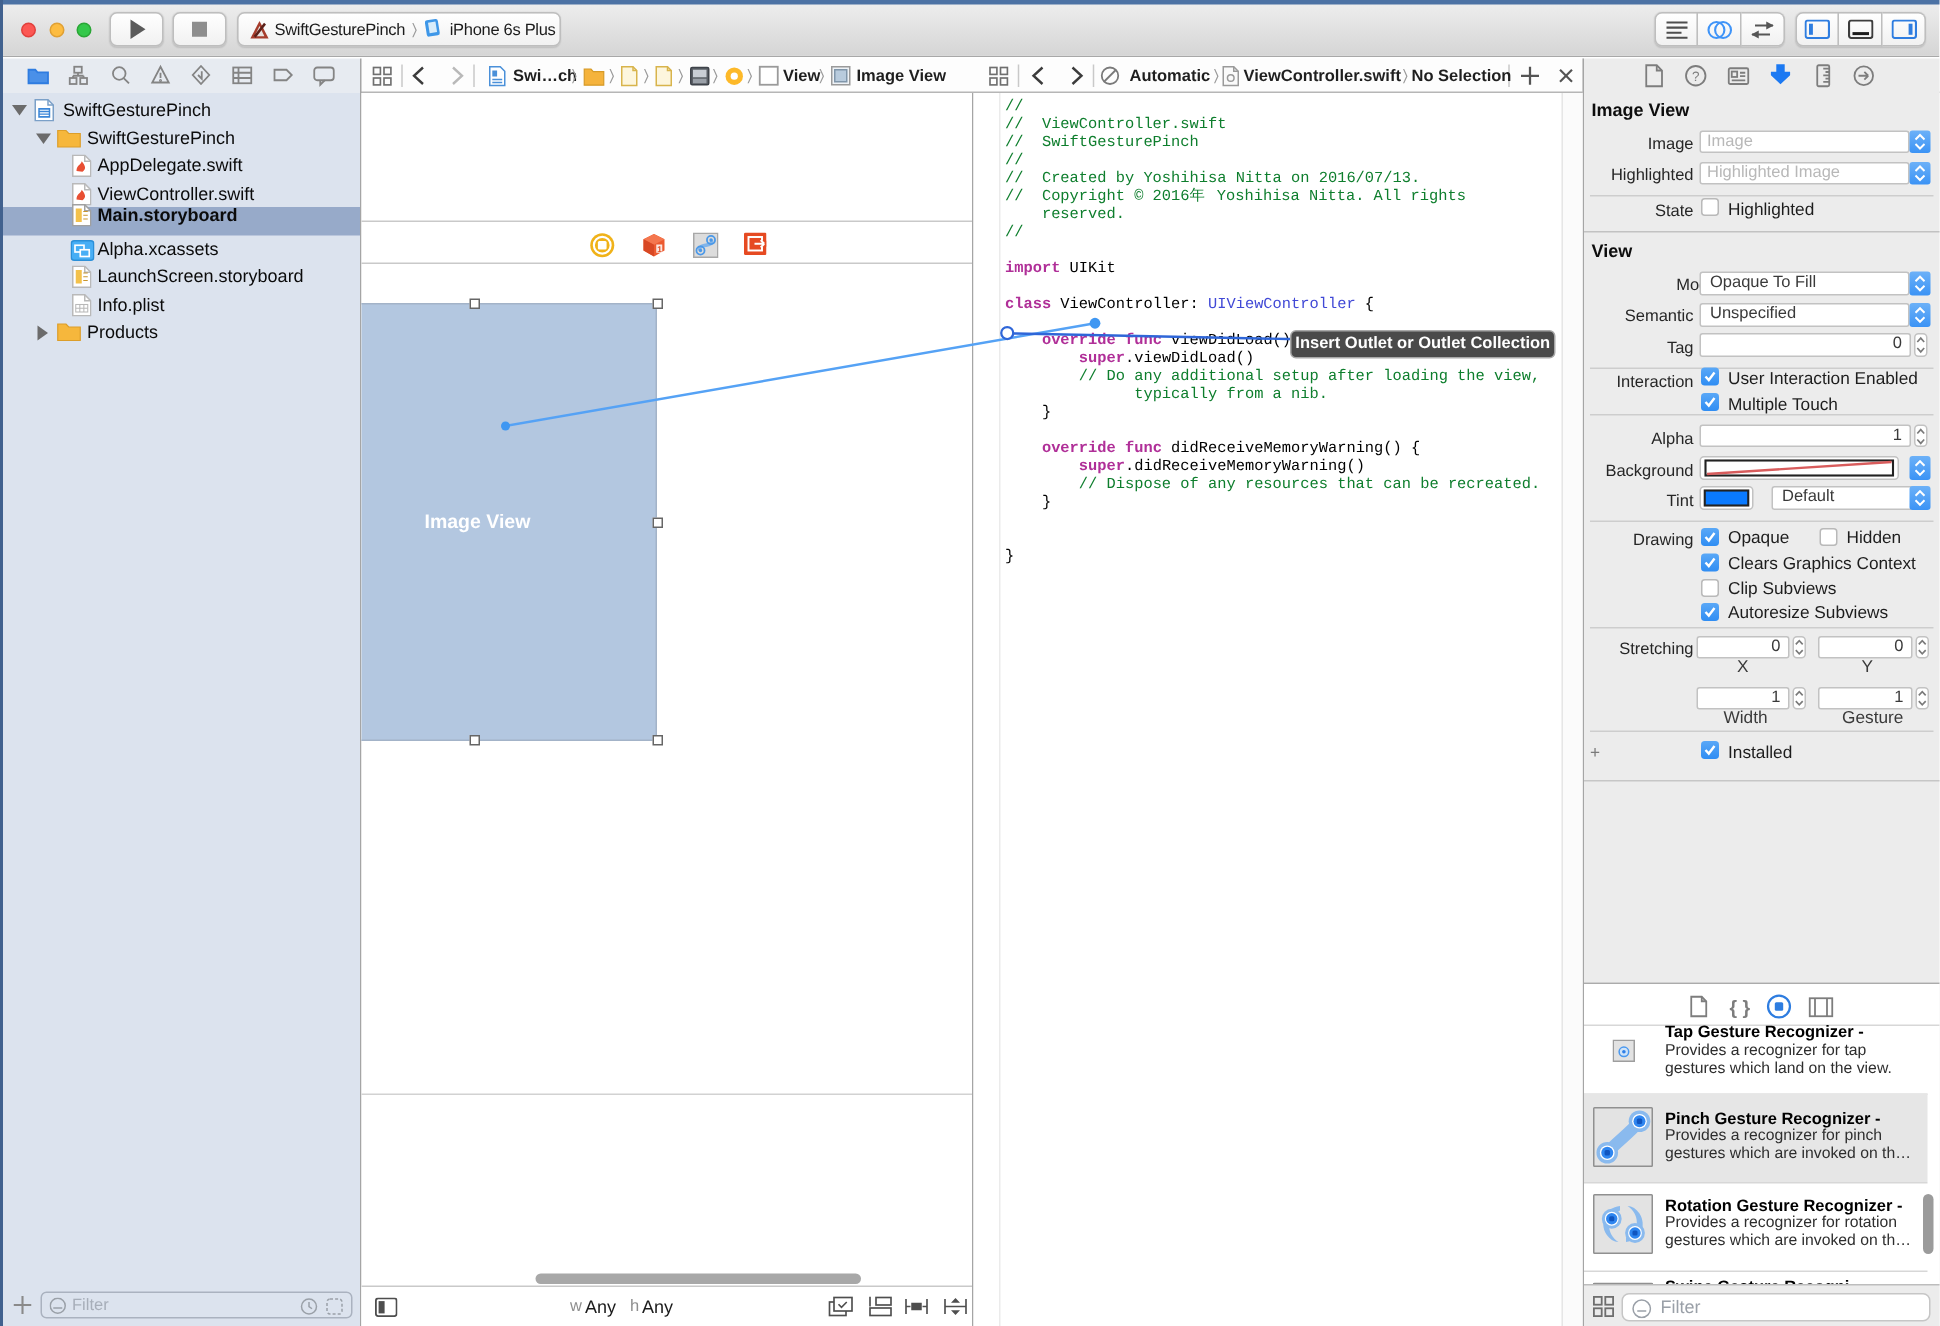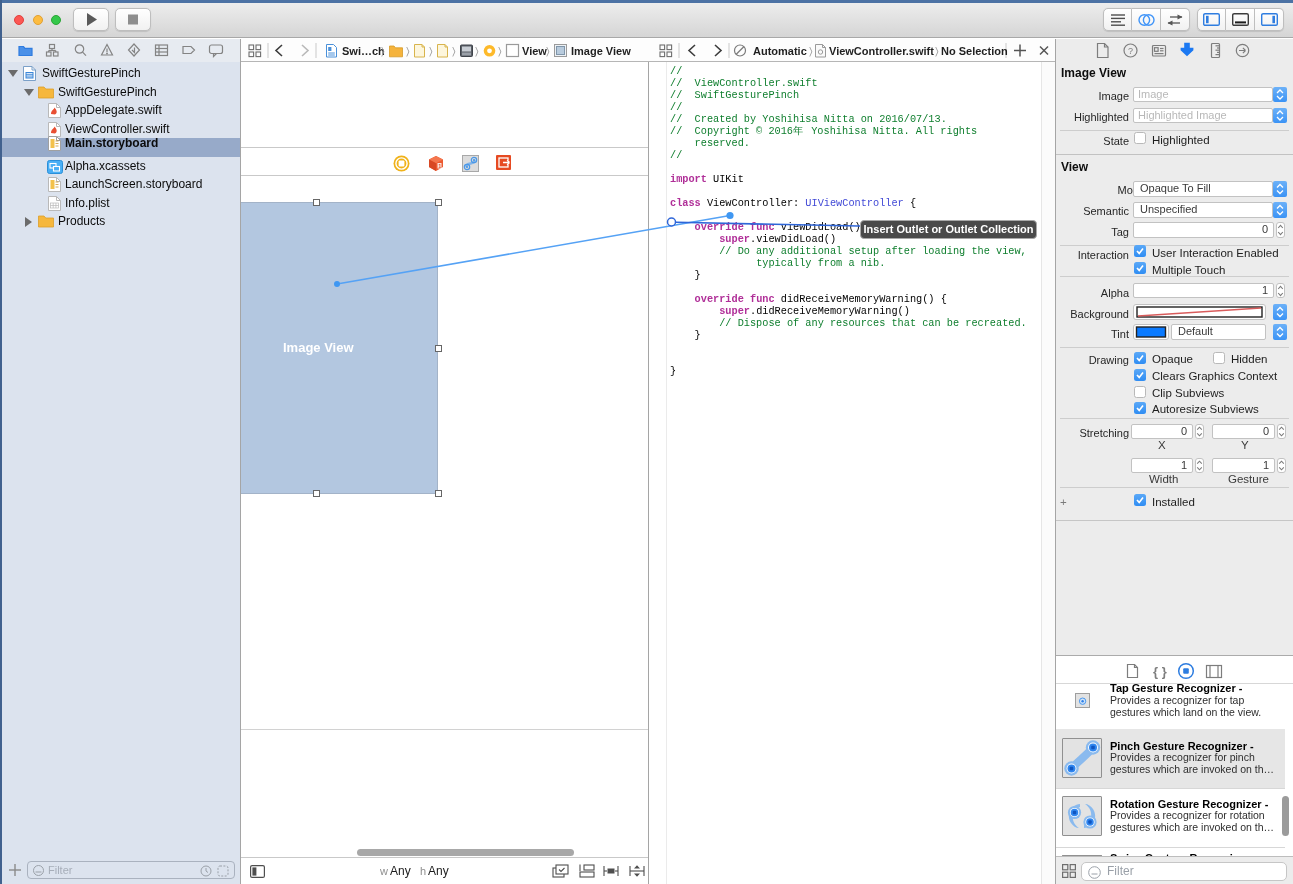--- a/index.html
+++ b/index.html
@@ -115,6 +115,20 @@
     <svg width="34" height="21" viewBox="0 0 34 21">
         <rect x="12" y="5.5" width="10" height="10" fill="#8e8e8e"></rect>
       </svg>
+  </div>
+  <div id="scheme">
+    <svg width="14" height="14" viewBox="0 0 15 15" style="position:absolute;left:7px;top:4px">
+      <path d="M7.5 1 L14 13.5 L1 13.5 Z" fill="#a63c2c"></path>
+      <path d="M7.5 4.6 L11 12 L4 12 Z" fill="#e8e2e0"></path>
+      <rect x="6.9" y="1.5" width="1.8" height="12" fill="#5c2018" transform="rotate(38 7.5 7.5)"></rect>
+    </svg>
+    <span style="margin-left:24px;font-size:11px;letter-spacing:-0.2px">SwiftGesturePinch</span>
+    <span class="jsep" style="margin:0 1px;font-size:11px">〉</span>
+    <svg width="13" height="13" viewBox="0 0 14 13" style="display:inline-block;vertical-align:-2px">
+      <rect x="2" y="0.6" width="9.4" height="11.8" rx="1.6" fill="#3e97e8" transform="rotate(-9 7 6.5)"></rect>
+      <rect x="4.2" y="2.4" width="5.4" height="7.6" fill="#d8ecfa" transform="rotate(-9 7 6.5)"></rect>
+    </svg>
+    <span style="margin-left:1px;font-size:11px;letter-spacing:-0.2px">iPhone 6s Plus</span>
   </div>
   <div class="segwrap" style="left:1103px">
     <div class="seg">

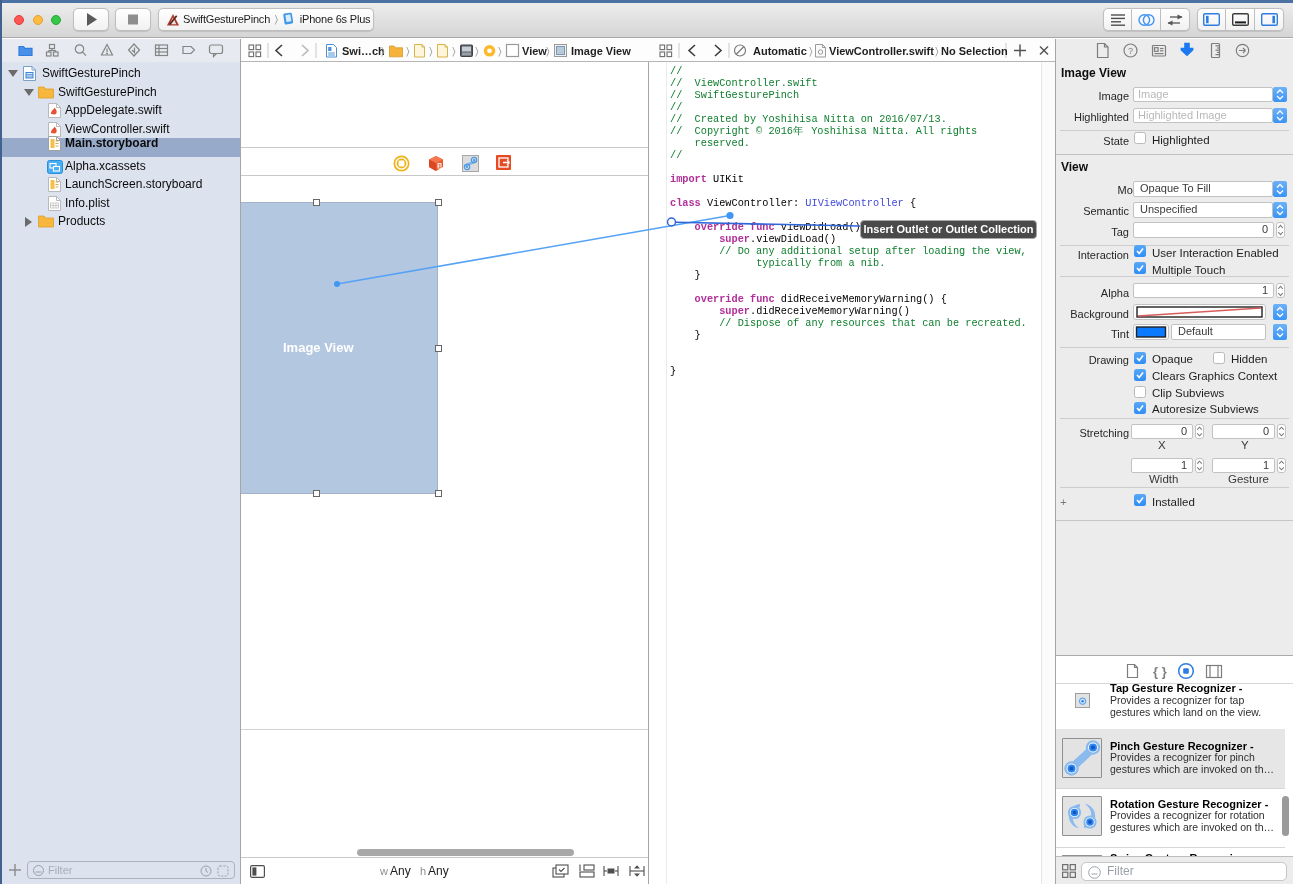--- a/index.html
+++ b/index.html
@@ -678,7 +678,7 @@
         <rect x="2.5" y="2" width="29" height="10" fill="#0a7aff" stroke="#222" stroke-width="1.4"></rect>
       </svg>
     </div>
-  <div class="ifield" style="left:115px;top:262px;width:95px;height:16px"><span style="margin-left:6px">Default</span></div>
+  <div class="ifield" style="left:125px;top:262px;width:95px;height:16px"><span style="margin-left:6px">Default</span></div>
   <div class="combo-btn" style="left:217px;top:262px;height:16px">
     <svg width="14" height="16" viewBox="0 0 14 16">
         <path d="M4 6.5 l3 -3 l3 3 M4 9.5 l3 3 l3 -3" fill="none" stroke="#fff" stroke-width="1.3"></path>

